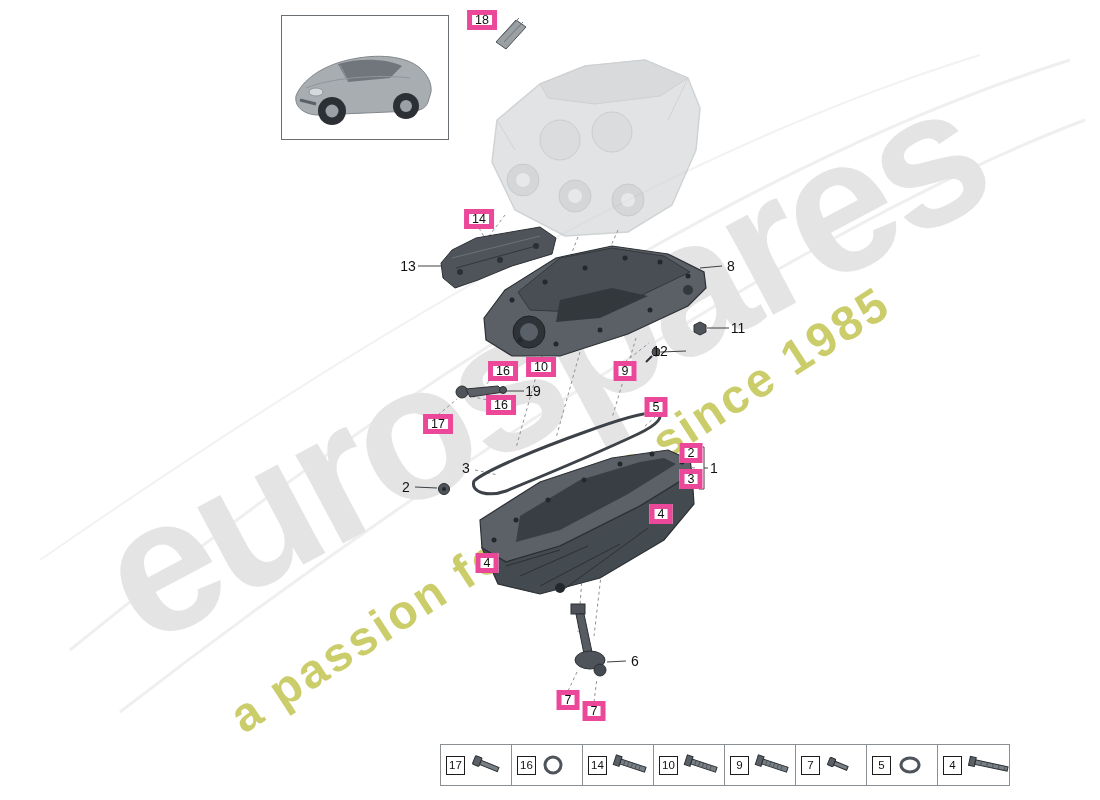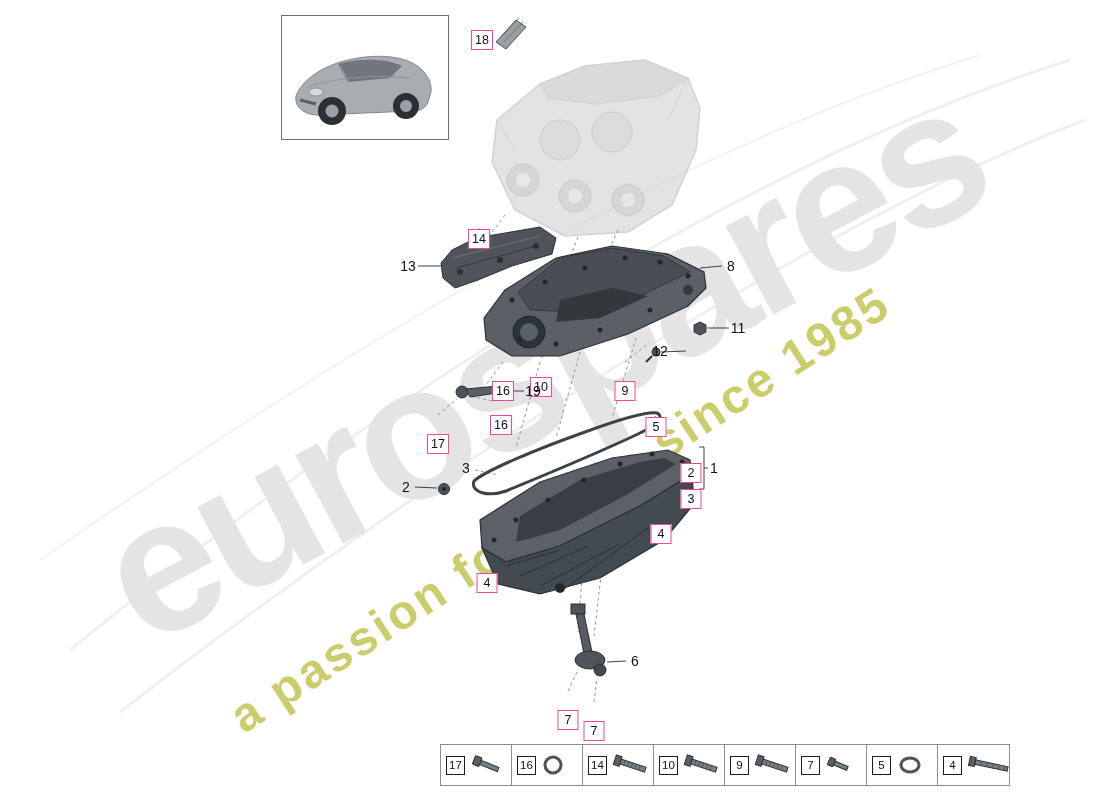--- a/index.html
+++ b/index.html
@@ -34,11 +34,10 @@
     line-height: 1; background: transparent;
   }
   .callout.boxed {
-    border: 1px solid #ec4899; background: #ffffff;
+    border: 5px solid #ec4899; background: #ffffff;
     min-width: 21px; height: 20px; padding: 0 3px;
     display: flex; align-items: center; justify-content: center;
     font-size: 12.5px;
-    margin-top: 20px;
   }
   .legend {
     position: absolute; left: 440px; top: 744px; height: 42px; z-index: 4;

